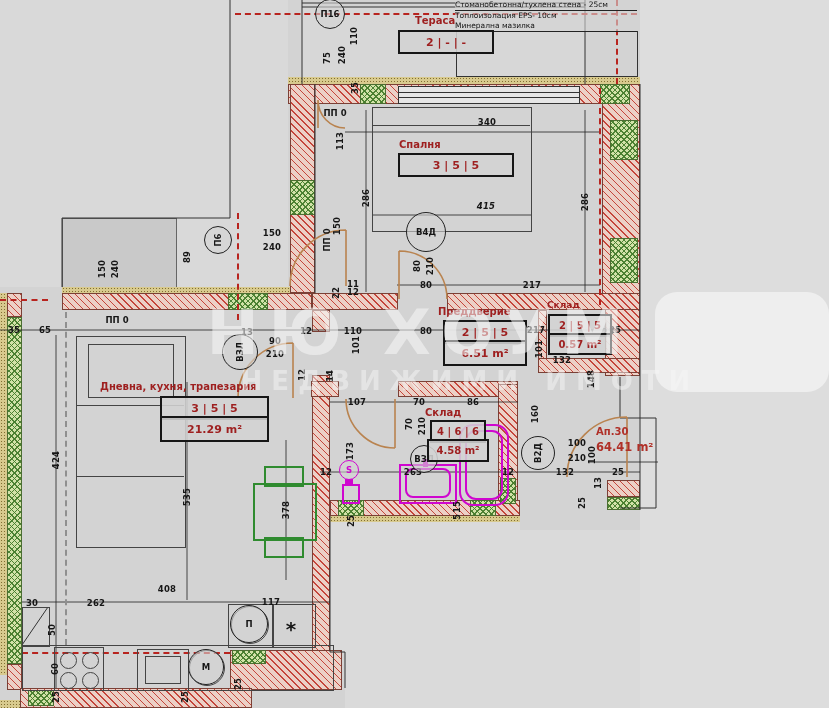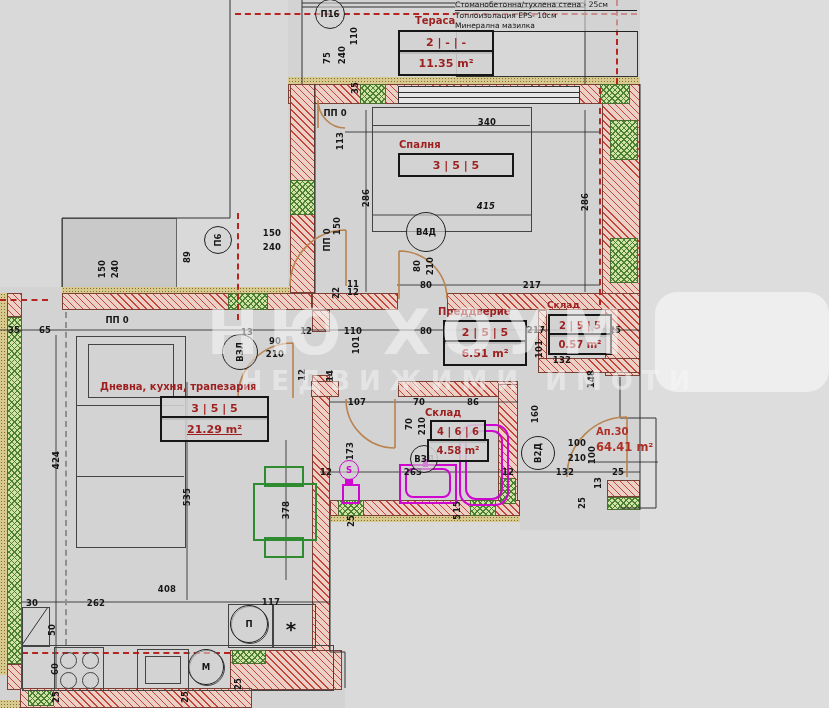--- a/index.html
+++ b/index.html
@@ -190,7 +190,6 @@
 
   <div class="rname" style="left:415px;top:15px;">Тераса</div>
   <div class="rbox" style="left:398px;top:30px;width:92px;height:20px;">2 | - | -</div>
-  <div class="rbox" style="left:398px;top:50px;width:92px;height:22px;">11.35 m²</div>
 
   <div class="rname" style="left:399px;top:139px;">Спалня</div>
   <div class="rbox" style="left:398px;top:153px;width:112px;height:20px;">3 | 5 | 5</div>

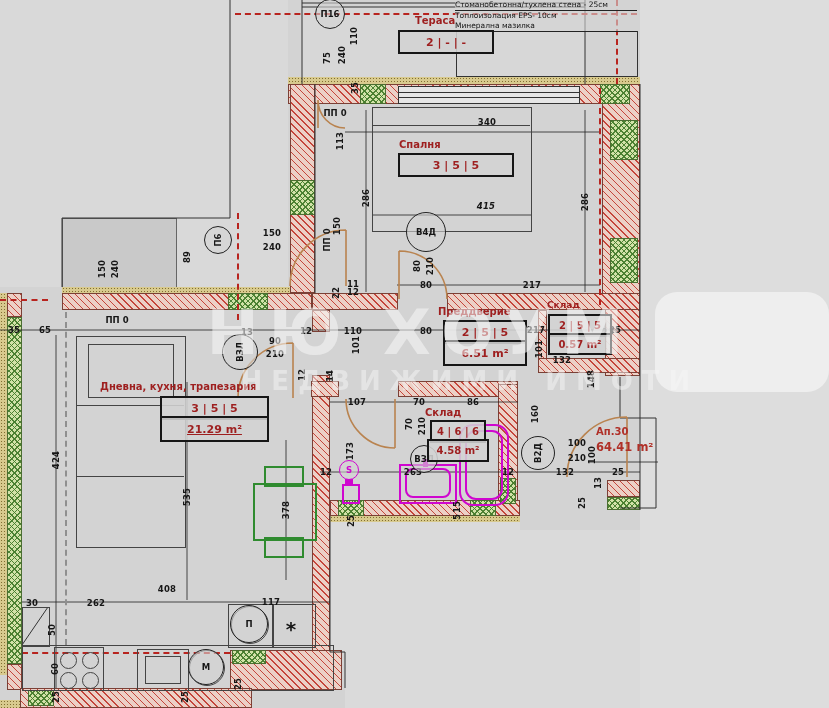--- a/index.html
+++ b/index.html
@@ -204,7 +204,7 @@
 
   <div class="rname" style="left:100px;top:381px;font-size:10px;">Дневна, кухня, трапезария</div>
   <div class="rbox" style="left:160px;top:396px;width:105px;height:20px;">3 | 5 | 5</div>
-  <div class="rbox" style="left:160px;top:416px;width:105px;height:22px;text-decoration:underline;">21.29 m²</div>
+  <div class="rbox" style="left:160px;top:416px;width:105px;height:22px;">21.29 m²</div>
 
   <div class="rname" style="left:425px;top:407px;">Склад</div>
   <div class="rbox" style="left:430px;top:420px;width:52px;height:19px;font-size:10px;">4 | 6 | 6</div>

